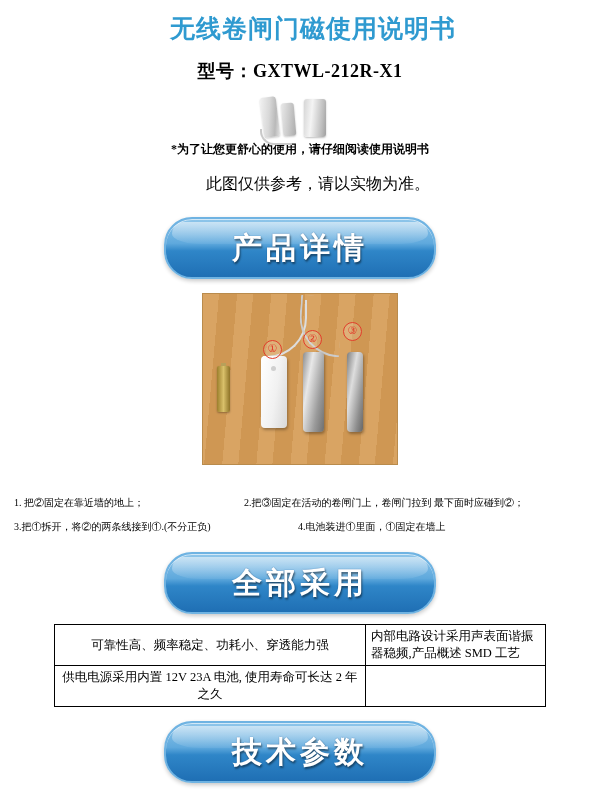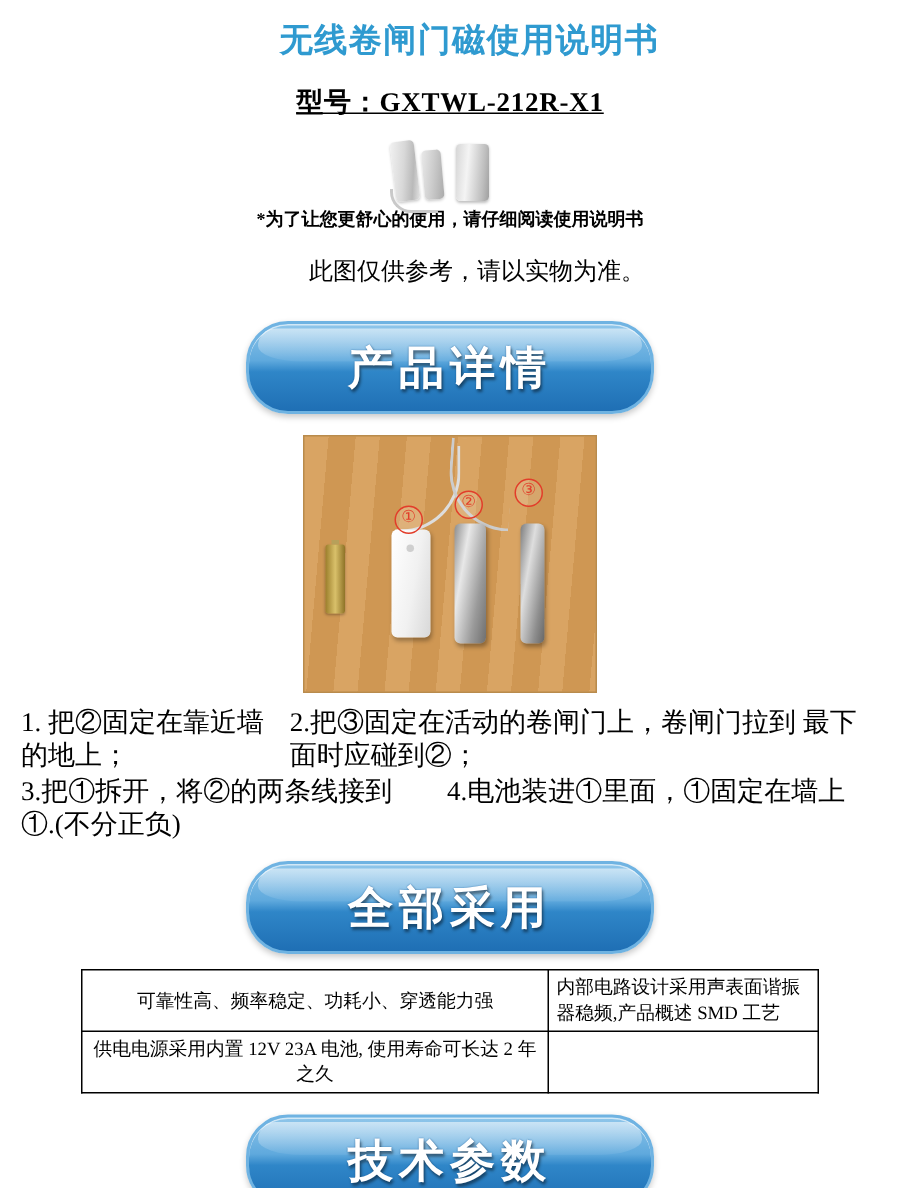--- a/index.html
+++ b/index.html
@@ -27,7 +27,7 @@
     text-align: center;
     font-family: "Liberation Sans", sans-serif;
     font-weight: bold;
-    font-size: 22px;
+    font-size: 25px;
     color: #2f9ad0;
     letter-spacing: 1px;
     margin-top: 12px;

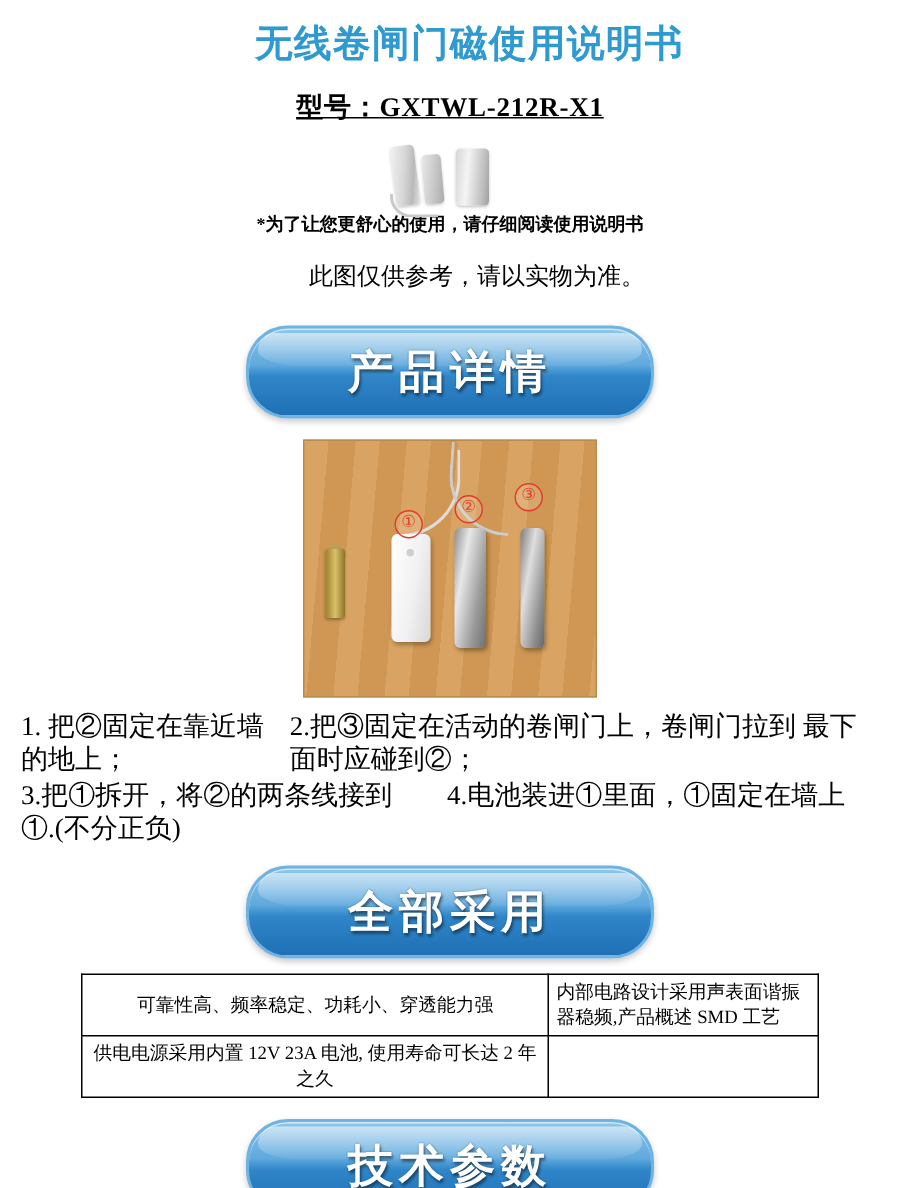--- a/index.html
+++ b/index.html
@@ -39,7 +39,6 @@
     font-size: 18px;
     margin-top: 14px;
     letter-spacing: 0.5px;
-    text-decoration: underline;
   }
 
   

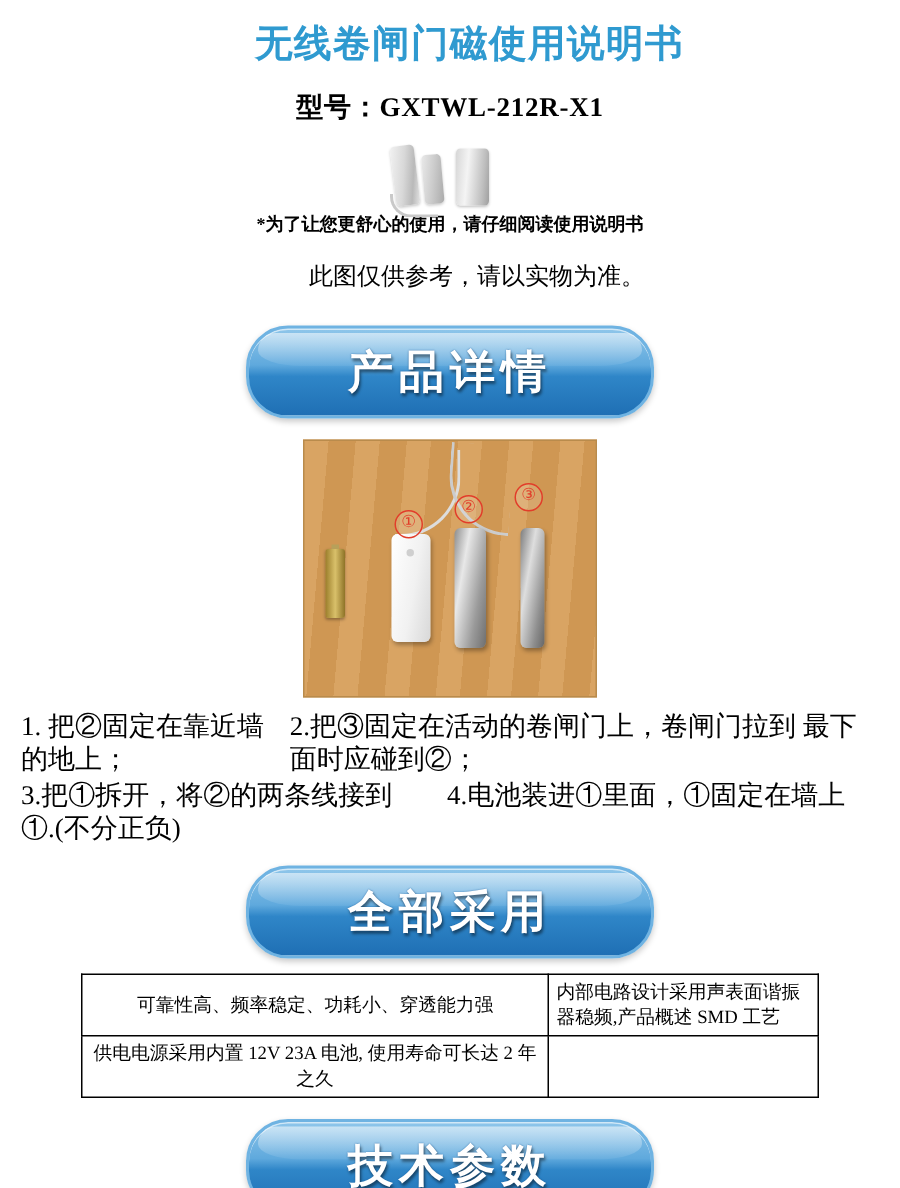--- a/index.html
+++ b/index.html
@@ -257,8 +257,8 @@
 
   
   .instructions {
-    margin: 8px 14px 0 14px;
-    font-size: 18px;
+    margin: 27px 14px 0 14px;
+    font-size: 10px;
     line-height: 22px;
   }
   .instructions .row1 {

